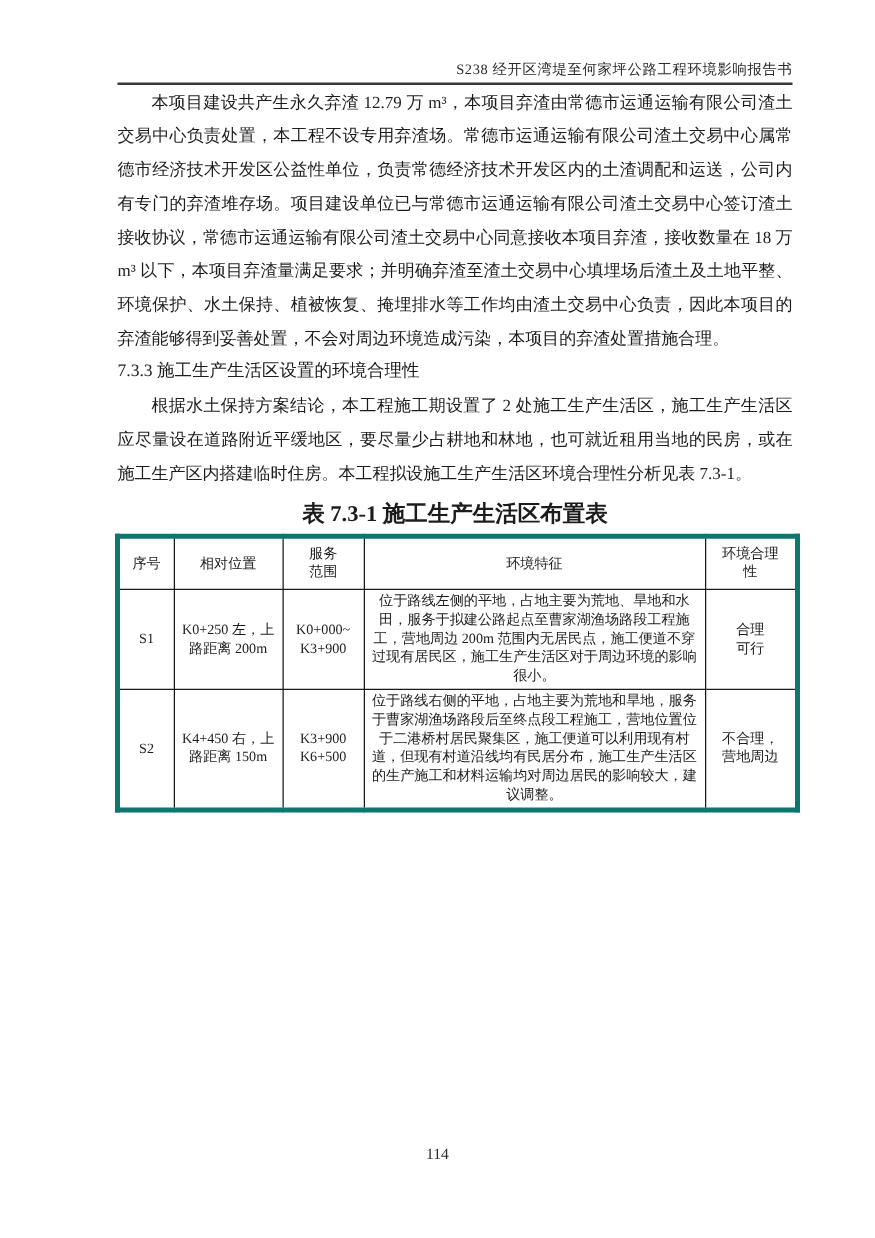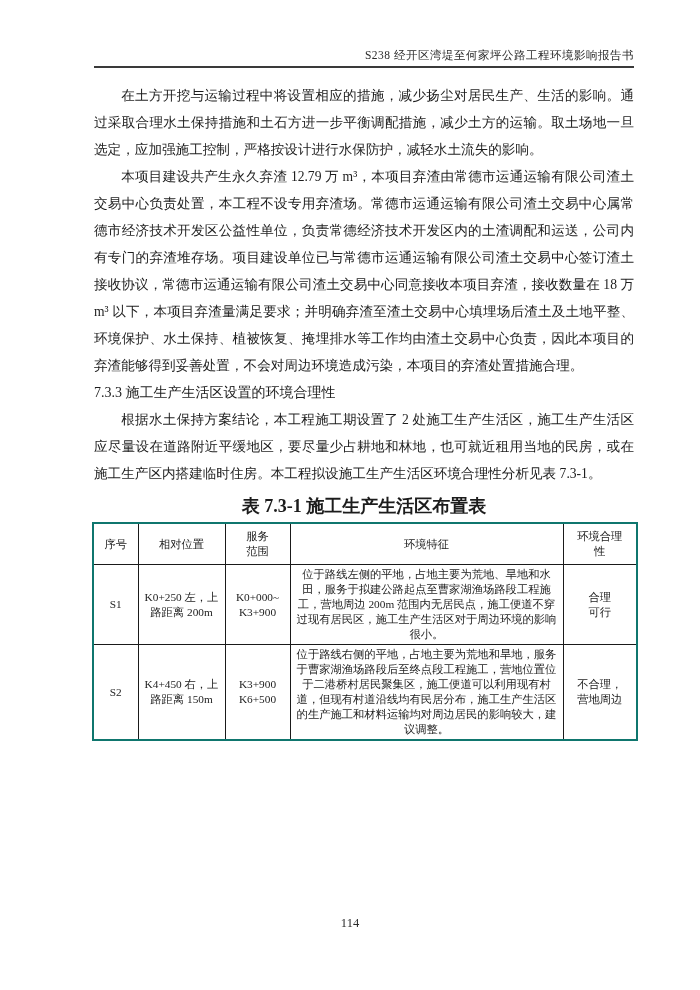--- a/index.html
+++ b/index.html
@@ -95,7 +95,6 @@
 
   <div class="body-text">
 
-    <p class="para first-para">在土方开挖与运输过程中将设置相应的措施，减少扬尘对居民生产、生活的影响。通过采取合理水土保持措施和土石方进一步平衡调配措施，减少土方的运输。取土场地一旦选定，应加强施工控制，严格按设计进行水保防护，减轻水土流失的影响。</p>
 
 
     <p class="para">本项目建设共产生永久弃渣 12.79 万 m³，本项目弃渣由常德市运通运输有限公司渣土交易中心负责处置，本工程不设专用弃渣场。常德市运通运输有限公司渣土交易中心属常德市经济技术开发区公益性单位，负责常德经济技术开发区内的土渣调配和运送，公司内有专门的弃渣堆存场。项目建设单位已与常德市运通运输有限公司渣土交易中心签订渣土接收协议，常德市运通运输有限公司渣土交易中心同意接收本项目弃渣，接收数量在 18 万 m³ 以下，本项目弃渣量满足要求；并明确弃渣至渣土交易中心填埋场后渣土及土地平整、环境保护、水土保持、植被恢复、掩埋排水等工作均由渣土交易中心负责，因此本项目的弃渣能够得到妥善处置，不会对周边环境造成污染，本项目的弃渣处置措施合理。</p>

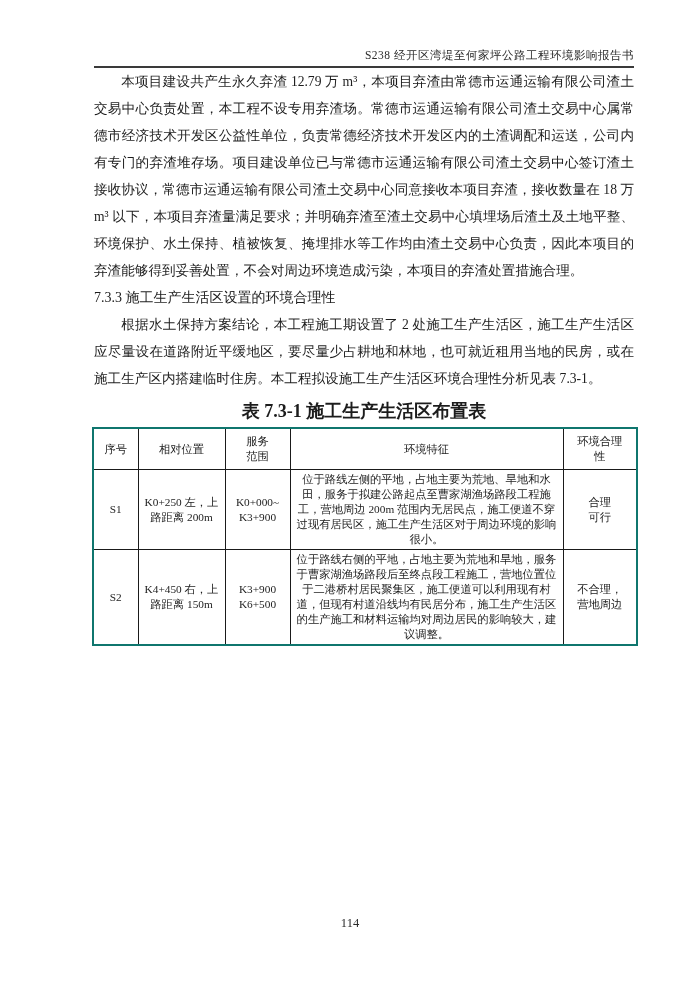--- a/index.html
+++ b/index.html
@@ -65,7 +65,7 @@
     font-weight:normal;
     word-break:break-all;
   }
-  table.layout-tbl{ border:2px solid #0f766e; }
+  table.layout-tbl{ border:4px solid #0f766e; }
   td.feature{
     text-align:justify;
     text-align-last:center;

